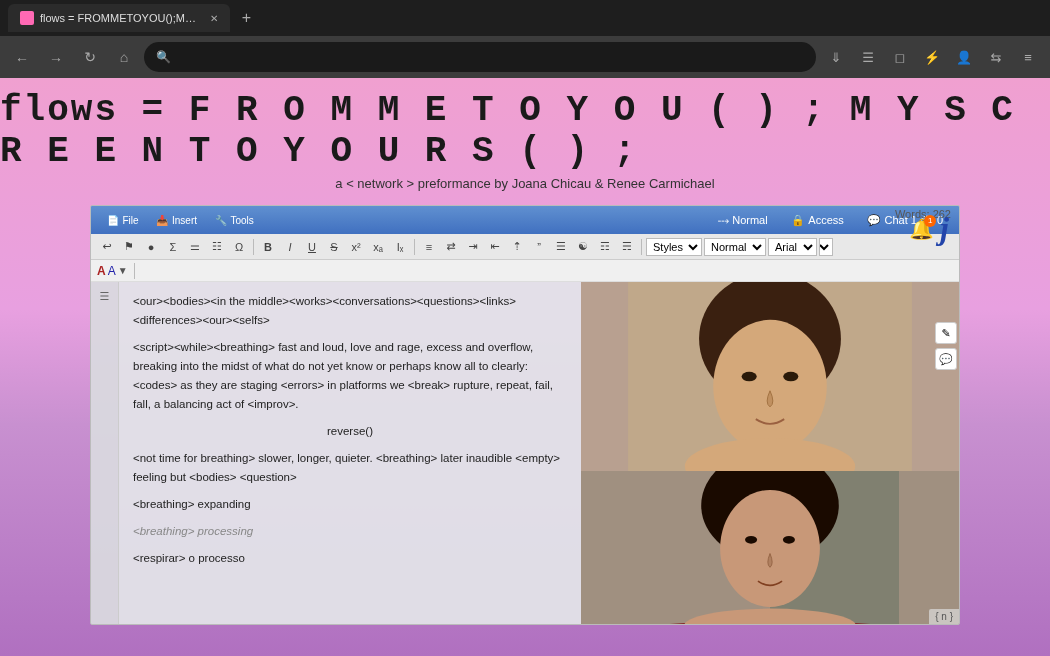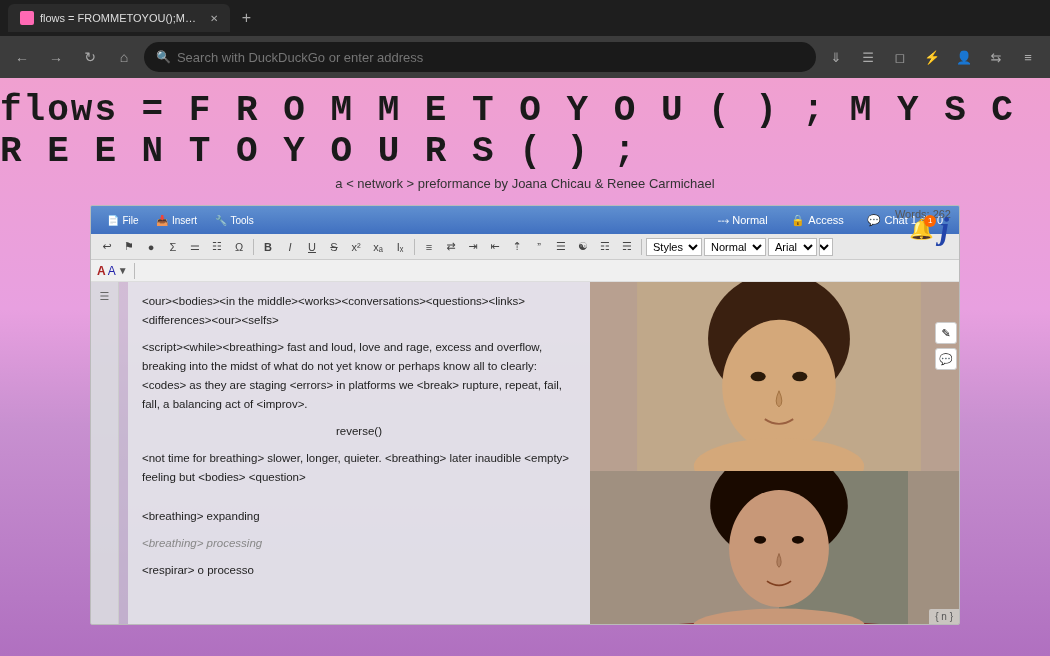--- a/index.html
+++ b/index.html
@@ -95,7 +95,6 @@
     <div class="nav-btn">⌂</div>
     <div class="address-bar">
       <span class="search-icon-nav">🔍</span>
-      <input type="text" placeholder="Search with DuckDuckGo or enter address" style="">
     </div>
     <div class="browser-actions">
       <div class="browser-action-btn">⇓</div>

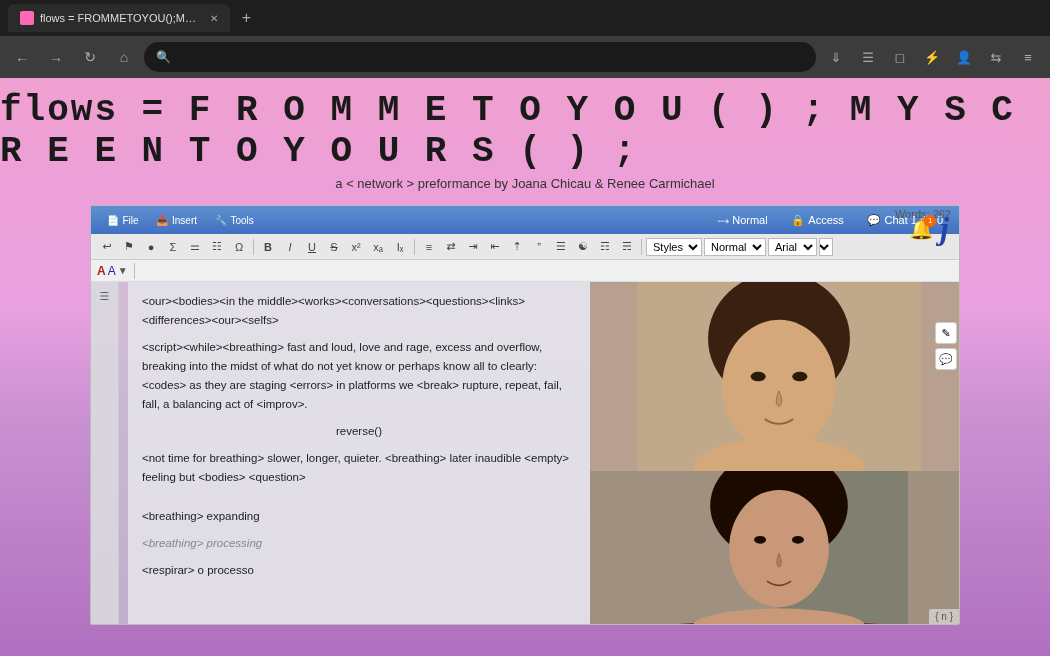--- a/index.html
+++ b/index.html
@@ -66,7 +66,7 @@
     .bottom-bar { position: absolute; bottom: 0; right: 0; font-size: 10px; color: #555; background: rgba(220,220,220,0.7); padding: 2px 6px; border-radius: 2px 0 0 0; }
 
     
-    .doc-overlap { position: absolute; top: 0; left: 9px; width: 100%; height: 100%; display: flex; }
+    .doc-overlap { position: absolute; top: 0; left: 0; width: 100%; height: 100%; display: flex; }
     .text-panel { width: 55%; z-index: 2; background: rgba(230,230,235,0.82); padding: 10px 14px; font-size: 11.5px; font-family: Arial, sans-serif; line-height: 1.65; color: #222; overflow-y: hidden; }
     .video-panel { width: 45%; position: relative; }
     .video-bg-top { position: absolute; top: 0; left: 0; width: 100%; height: 55%; overflow: hidden; background: #b8a090; }

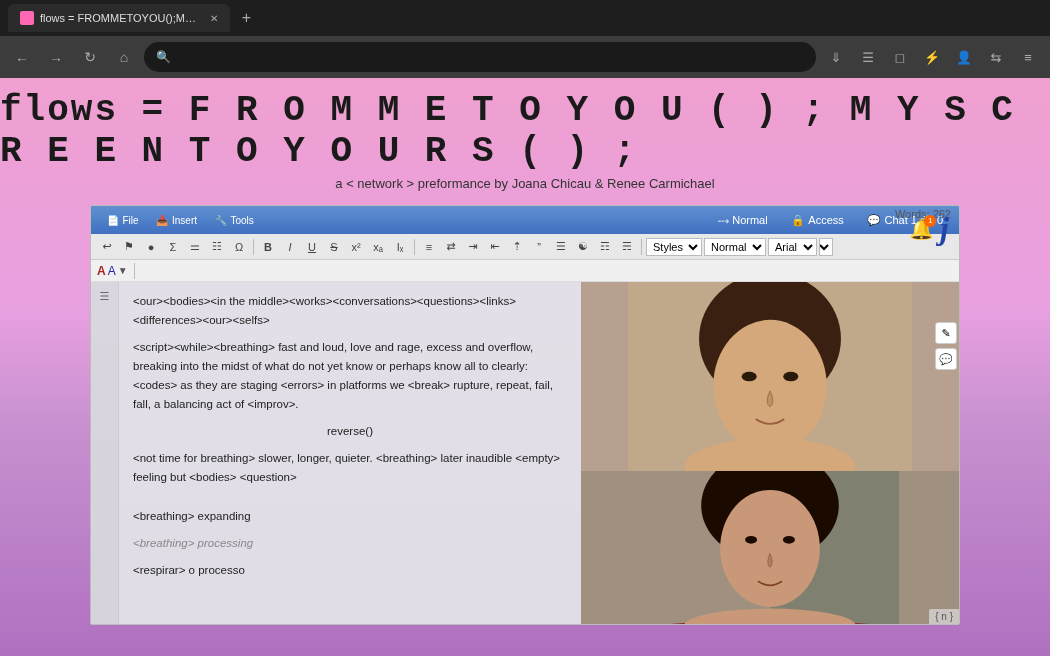--- a/index.html
+++ b/index.html
@@ -221,7 +221,7 @@
             <p style="margin-bottom:8px;">&lt;our&gt;&lt;bodies&gt;&lt;in the middle&gt;&lt;works&gt;&lt;conversations&gt;&lt;questions&gt;&lt;links&gt;&lt;differences&gt;&lt;our&gt;&lt;selfs&gt;</p>
             <p style="margin-bottom:8px;">&lt;script&gt;&lt;while&gt;&lt;breathing&gt; fast and loud, love and rage, excess and overflow, breaking into the midst of what do not yet know or perhaps know all to clearly: &lt;codes&gt; as they are staging &lt;errors&gt; in platforms we &lt;break&gt; rupture, repeat, fail, fall, a balancing act of &lt;improv&gt;.</p>
             <p style="margin-bottom:8px;text-align:center;">reverse()</p>
-            <p style="margin-bottom:20px;">&lt;not time for breathing&gt; slower, longer, quieter. &lt;breathing&gt; later inaudible &lt;empty&gt; feeling but &lt;bodies&gt; &lt;question&gt;</p>
+            <p style="margin-bottom:8px;">&lt;not time for breathing&gt; slower, longer, quieter. &lt;breathing&gt; later inaudible &lt;empty&gt; feeling but &lt;bodies&gt; &lt;question&gt;</p>
             <p style="margin-bottom:8px;">&lt;breathing&gt; expanding</p>
             <p style="margin-bottom:8px;color:#888;font-style:italic;">&lt;breathing&gt; processing</p>
             <p style="margin-bottom:8px;">&lt;respirar&gt; o processo</p>

